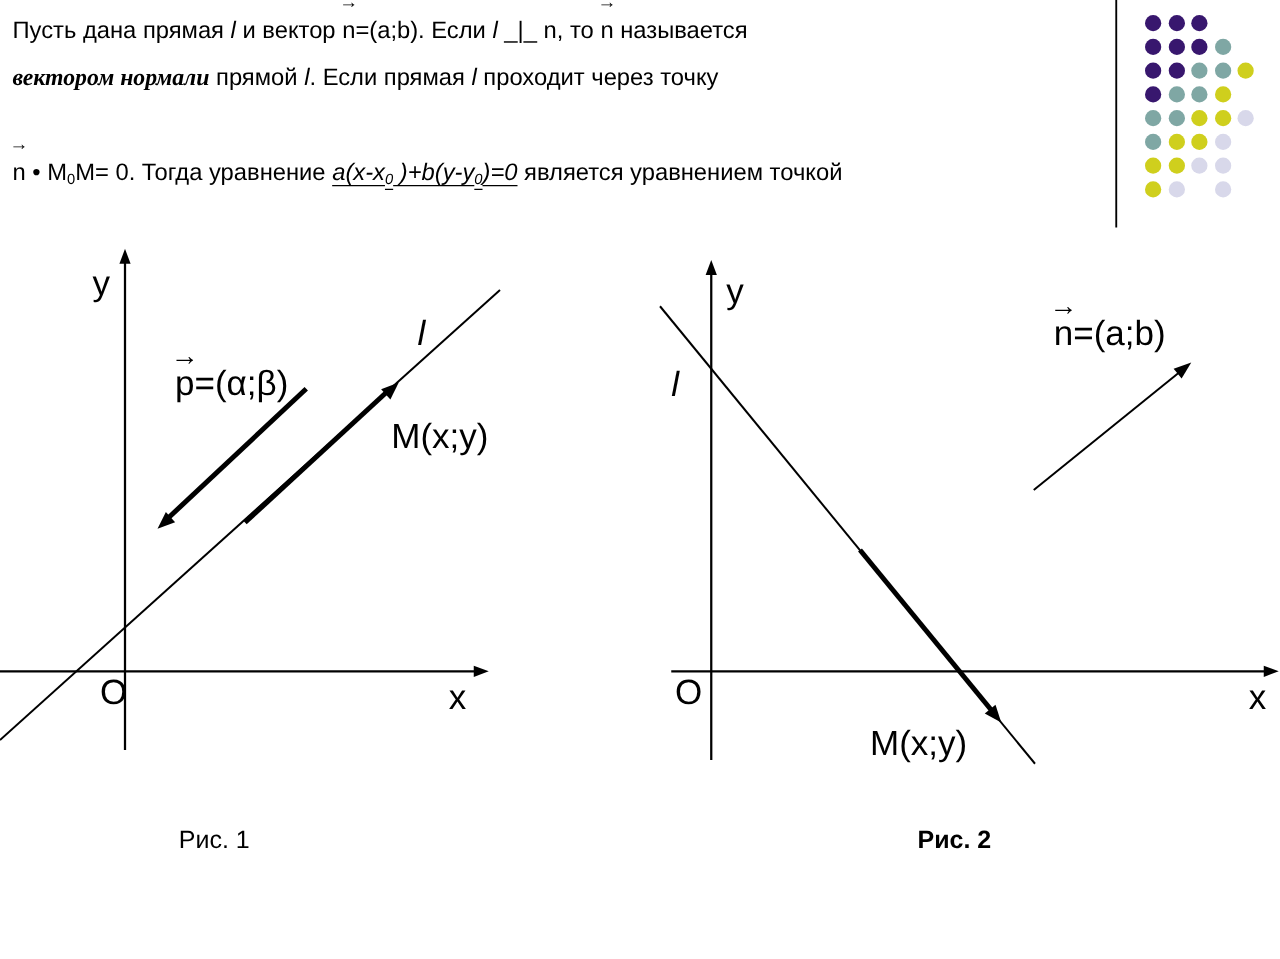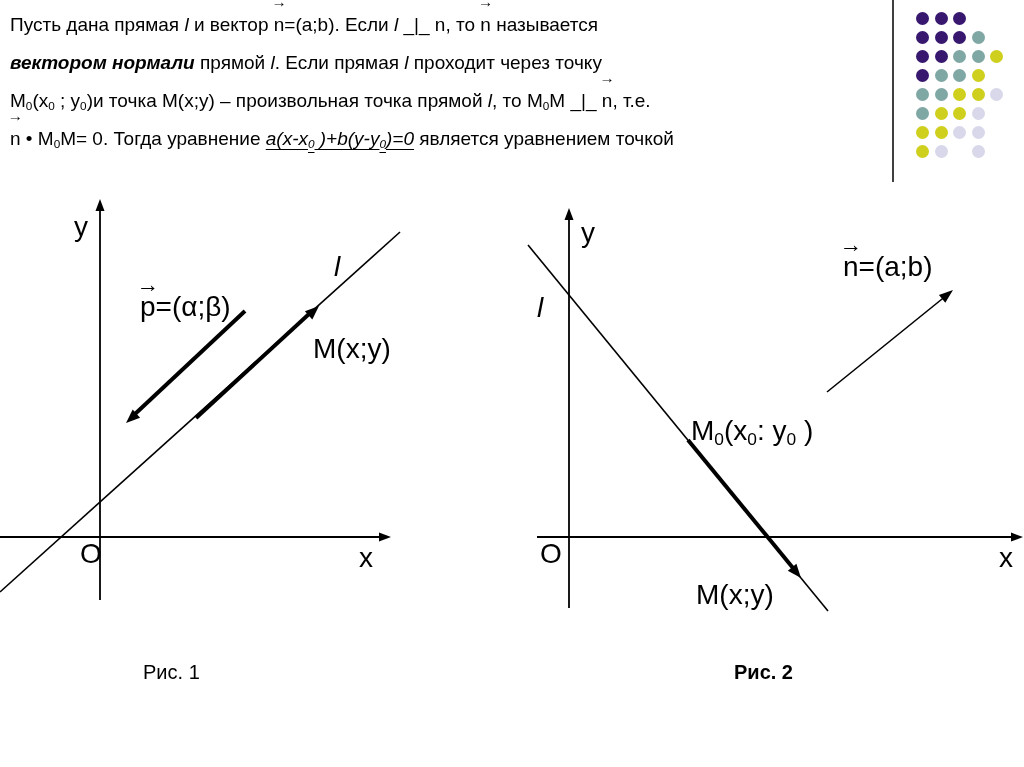--- a/index.html
+++ b/index.html
@@ -13,7 +13,7 @@
   .tline{position:absolute;left:10px;white-space:nowrap;font-size:19px;line-height:38px;}
   .tl1{top:6px;} .tl2{top:44px;} .tl3{top:82px;} .tl4{top:120px;} .tl5{top:158px;}
   .i{font-style:italic;}
-  .b{font-weight:bold;}
+  .b{font-weight:bold;font-family:Liberation Serif, serif;}
   .sub{font-size:0.62em;vertical-align:-0.28em;}
   .eq{font-style:italic;text-decoration:underline;text-underline-offset:4px;}
   .vec{position:relative;display:inline-block;}

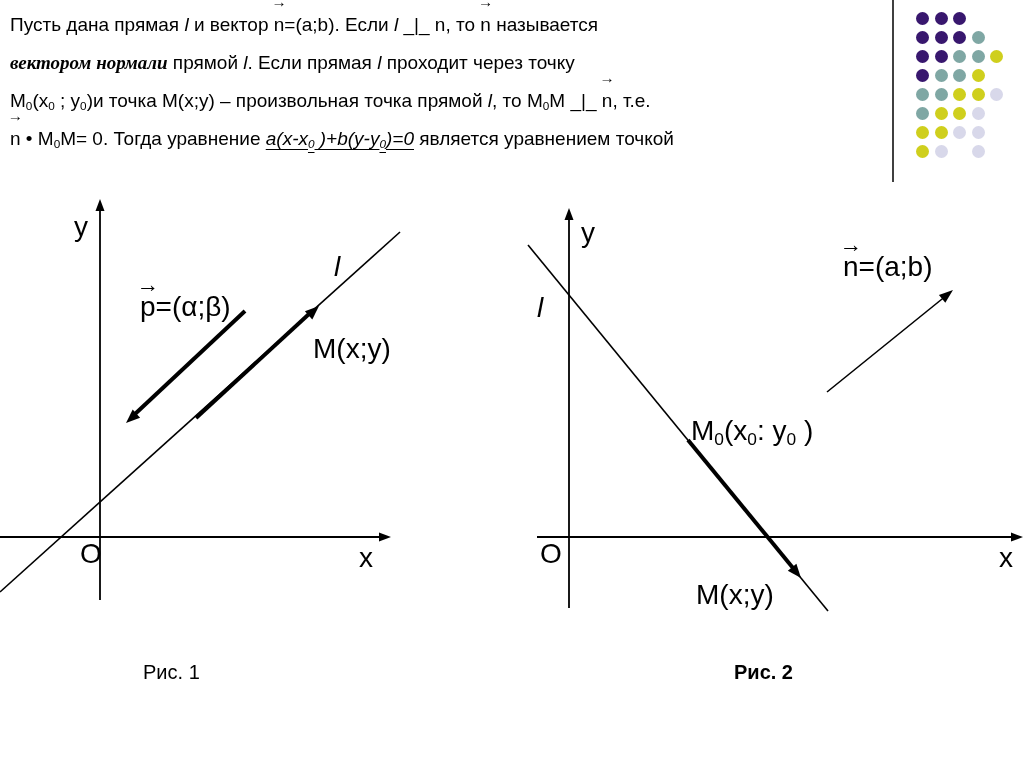--- a/index.html
+++ b/index.html
@@ -104,7 +104,6 @@
 <div class="txt-layer">
   <div class="tline tl1"><span>Пусть дана прямая </span><span class="i">l</span><span> и вектор </span><span class="vec">n</span><span>=(a;b). Если </span><span class="i">l</span><span> _|_ n, то </span><span class="vec">n</span><span> называется</span></div>
   <div class="tline tl2"><span class="i b">вектором нормали</span><span> прямой </span><span class="i">l</span><span>. Если прямая </span><span class="i">l</span><span> проходит через точку</span></div>
-  <div class="tline tl3"><span>М</span><span class="sub">0</span><span>(x</span><span class="sub">0</span><span> ; y</span><span class="sub">0</span><span>)и точка М(x;y) – произвольная точка прямой </span><span class="i">l</span><span>, то М</span><span class="sub">0</span><span>М _|_ </span><span class="vec">n</span><span>, т.е.</span></div>
   <div class="tline tl4"><span class="vec">n</span><span> • М</span><span class="sub">0</span><span>М= 0. Тогда уравнение </span><span class="eq">a(x-x</span><span class="sub eq">0</span><span class="eq"> )+b(y-y</span><span class="sub eq">0</span><span class="eq">)=0</span><span> является уравнением точкой</span></div>
 
   <div class="fl" style="left:74px;top:212px;">y</div>

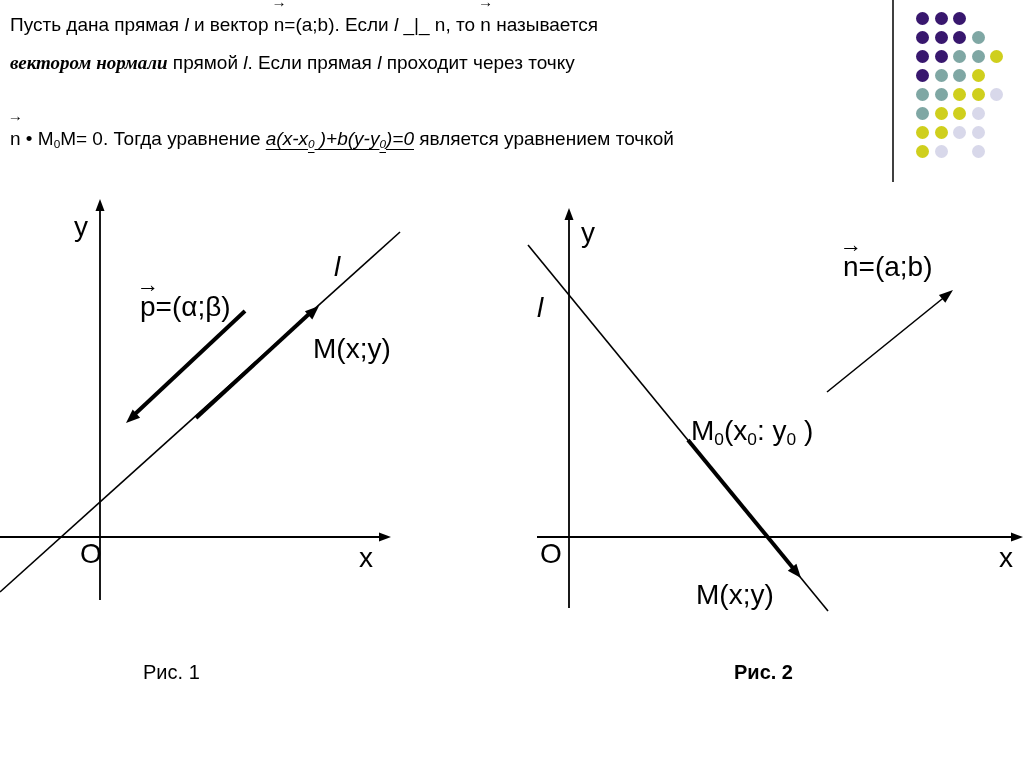--- a/index.html
+++ b/index.html
@@ -117,7 +117,6 @@
   <div class="fl" style="left:581px;top:218px;">y</div>
   <div class="fl i" style="left:537px;top:293px;">l</div>
   <div class="fl" style="left:843px;top:252px;"><span class="vec">n</span><span>=(a;b)</span></div>
-  <div class="fl" style="left:691px;top:416px;"><span>М</span><span class="sub">0</span><span>(x</span><span class="sub">0</span><span>: y</span><span class="sub">0</span><span> )</span></div>
   <div class="fl" style="left:696px;top:580px;">M(x;y)</div>
   <div class="fl" style="left:540px;top:539px;">O</div>
   <div class="fl" style="left:999px;top:543px;">x</div>

